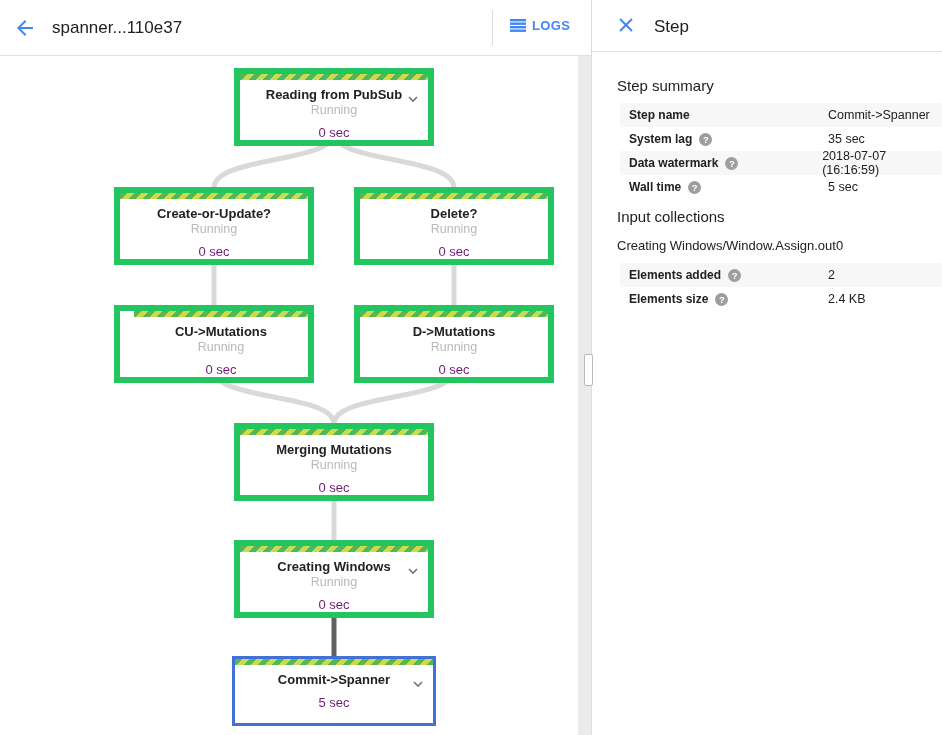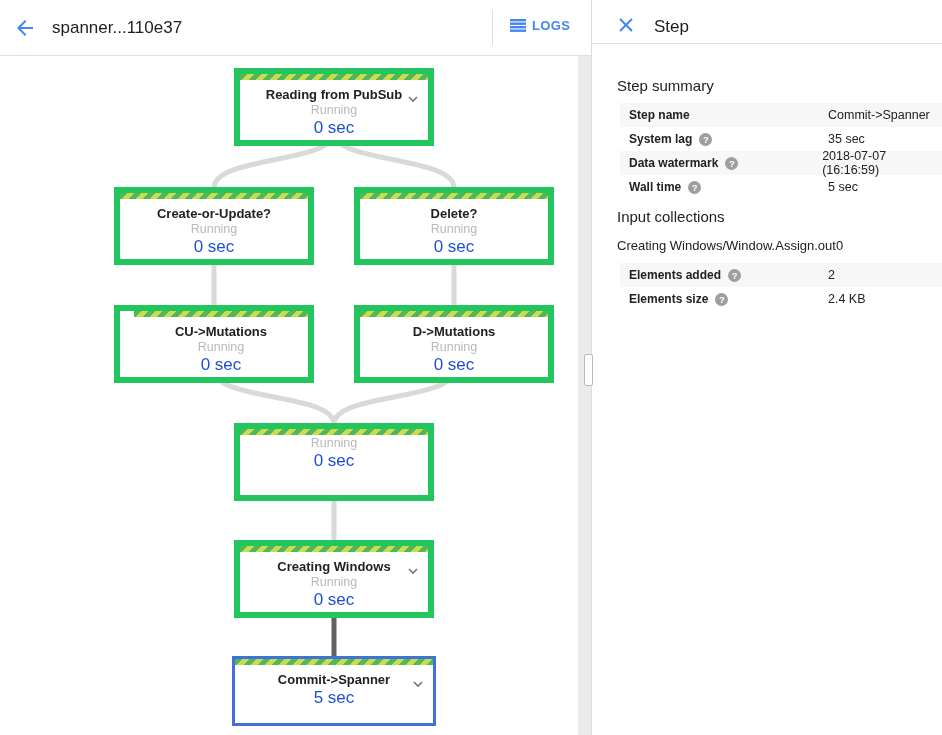--- a/index.html
+++ b/index.html
@@ -48,7 +48,7 @@
 
   
   .panel { position:absolute; left:592px; top:0; width:350px; height:735px; background:#fff; }
-  .panel-header { position:absolute; left:0; top:0; width:350px; height:44px; border-bottom:1px solid #e0e0e0; }
+  .panel-header { position:absolute; left:0; top:0; width:350px; height:52px; border-bottom:1px solid #e0e0e0; }
   .close-btn { position:absolute; left:25px; top:16px; width:18px; height:18px; cursor:pointer; }
   .panel-title { position:absolute; left:62px; top:17px; font-size:17px; color:#212121; }
 

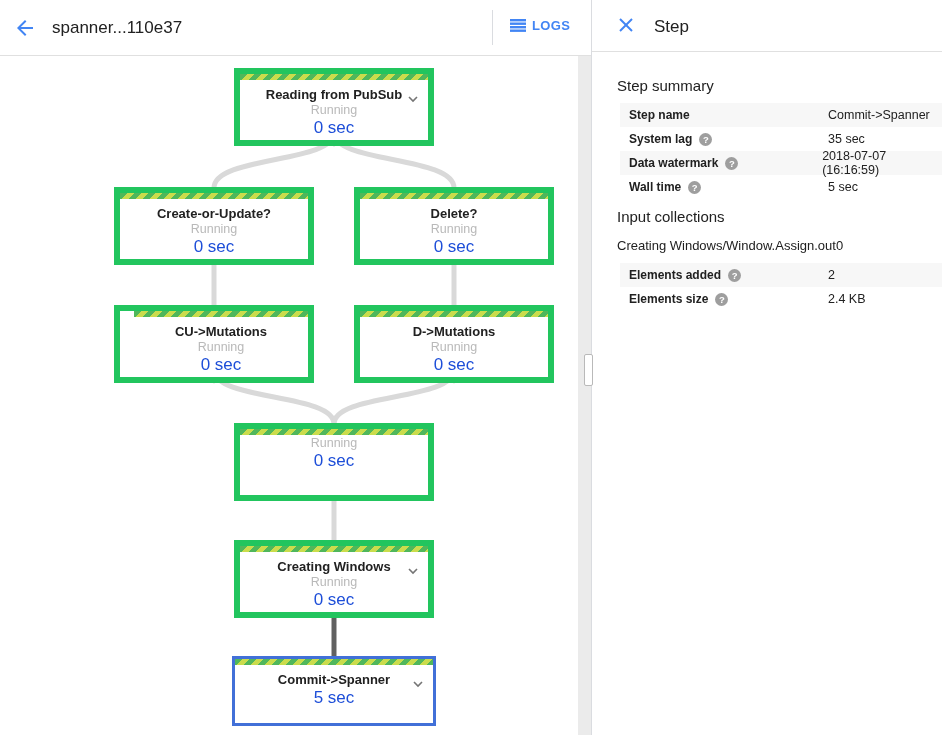--- a/index.html
+++ b/index.html
@@ -33,7 +33,7 @@
             background:repeating-linear-gradient(135deg,#50b75b 0px,#50b75b 5px,#cadc4c 5px,#cadc4c 10px); }
   .ntitle { margin-top:7px; font-size:13px; font-weight:bold; color:#212121; }
   .nstatus { margin-top:1px; font-size:12.5px; color:#b9b9b9; }
-  .ntime { margin-top:1px; font-size:17px; color:#1d4ed8; }
+  .ntime { margin-top:8px; font-size:13px; color:#701a75; }
   .chev { position:absolute; right:10px; top:15px; }
   .node.selected { border:3px solid #4170d8; width:204px; height:70px; }
 

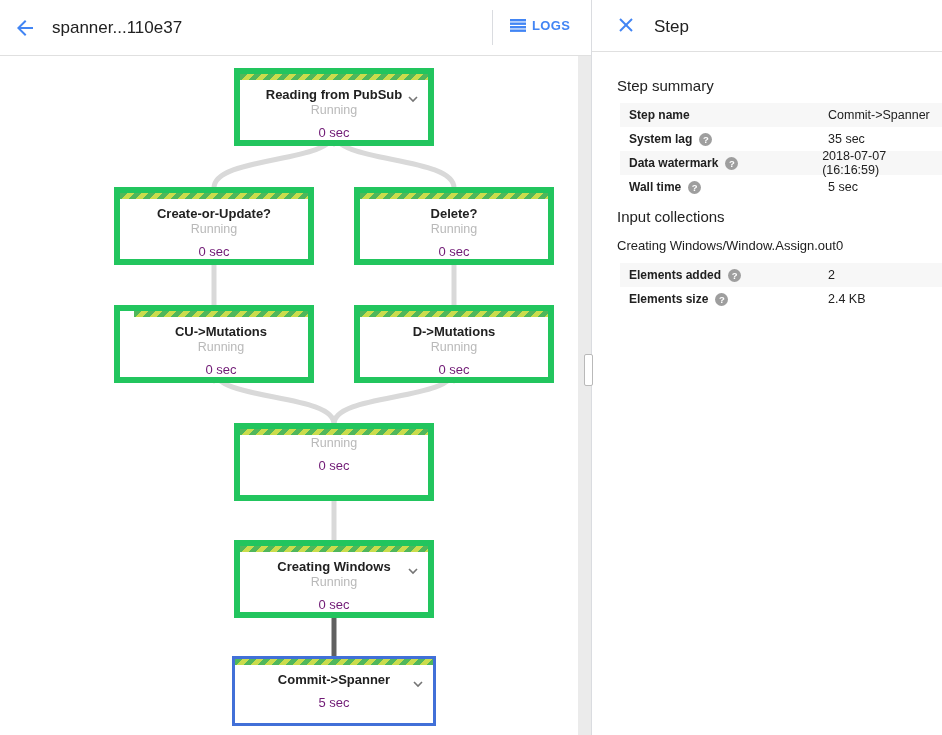--- a/index.html
+++ b/index.html
@@ -136,6 +136,7 @@
 
       <div class="node n6">
         <div class="stripe"></div>
+        <div class="ntitle">Merging Mutations</div>
         <div class="nstatus">Running</div>
         <div class="ntime">0 sec</div>
       </div>

